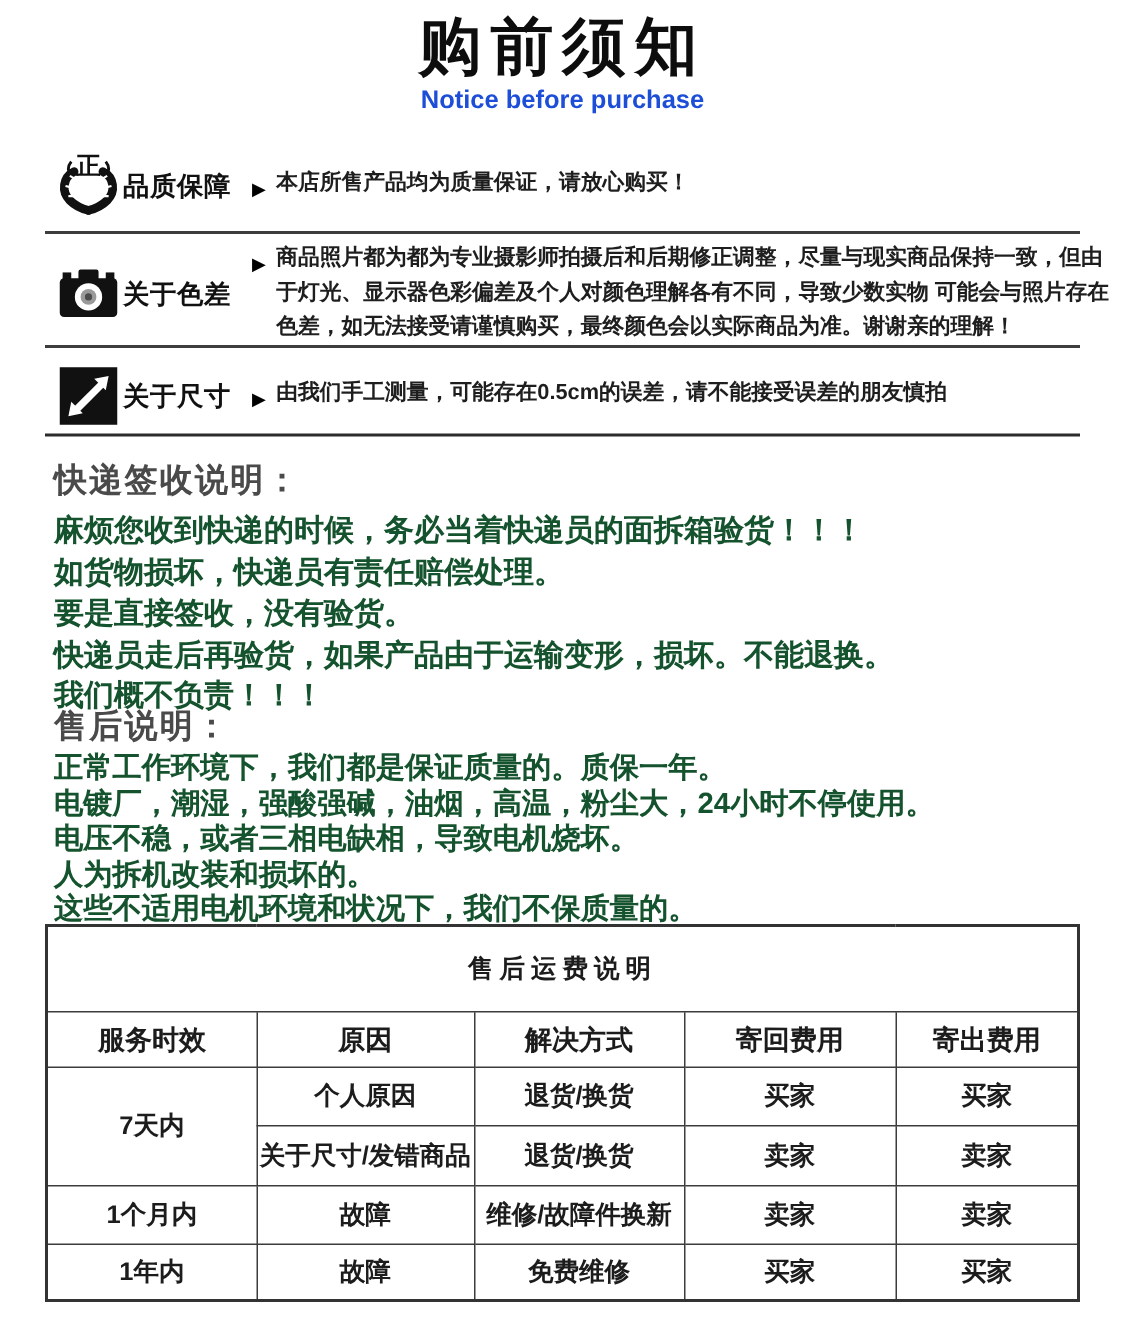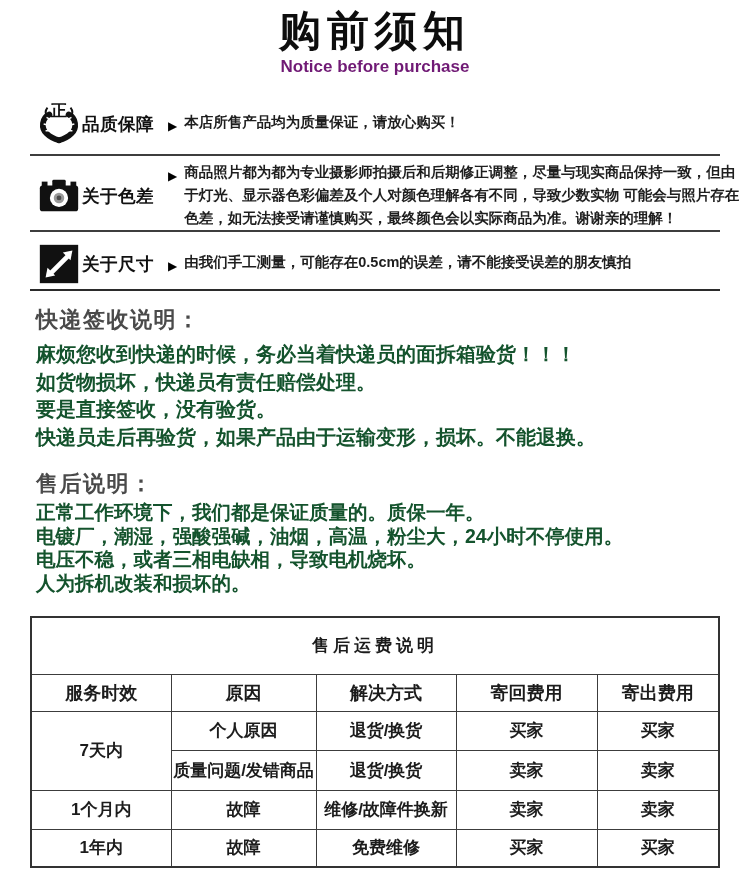--- a/index.html
+++ b/index.html
@@ -14,7 +14,7 @@
   }
   .sub-title{
     position:absolute;top:57px;left:0;width:750px;text-align:center;
-    font-size:17px;font-weight:bold;letter-spacing:0px;color:#701a75;
+    font-size:17px;font-weight:bold;letter-spacing:0px;color:#1d4ed8;
   }
   
   .notice{position:absolute;left:36px;width:706px;display:flex;align-items:center;}

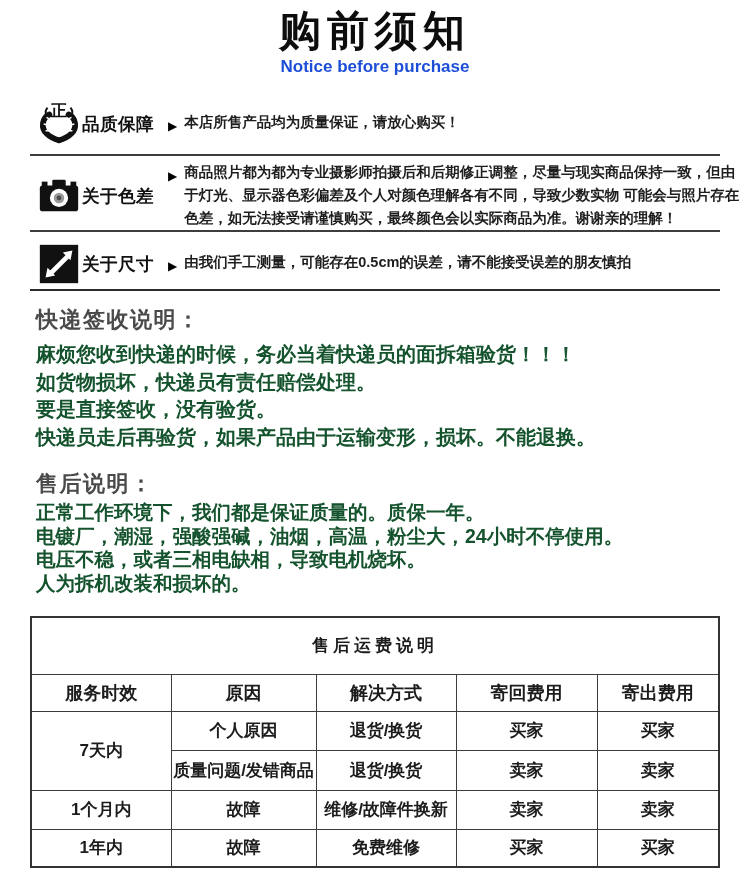--- a/index.html
+++ b/index.html
@@ -143,6 +143,7 @@
     <div>如货物损坏，快递员有责任赔偿处理。</div>
     <div>要是直接签收，没有验货。</div>
     <div>快递员走后再验货，如果产品由于运输变形，损坏。不能退换。</div>
+    <div>我们概不负责！！！</div>
   </div>
 
   <div class="section-heading" id="aftersale-heading">售后说明：</div>

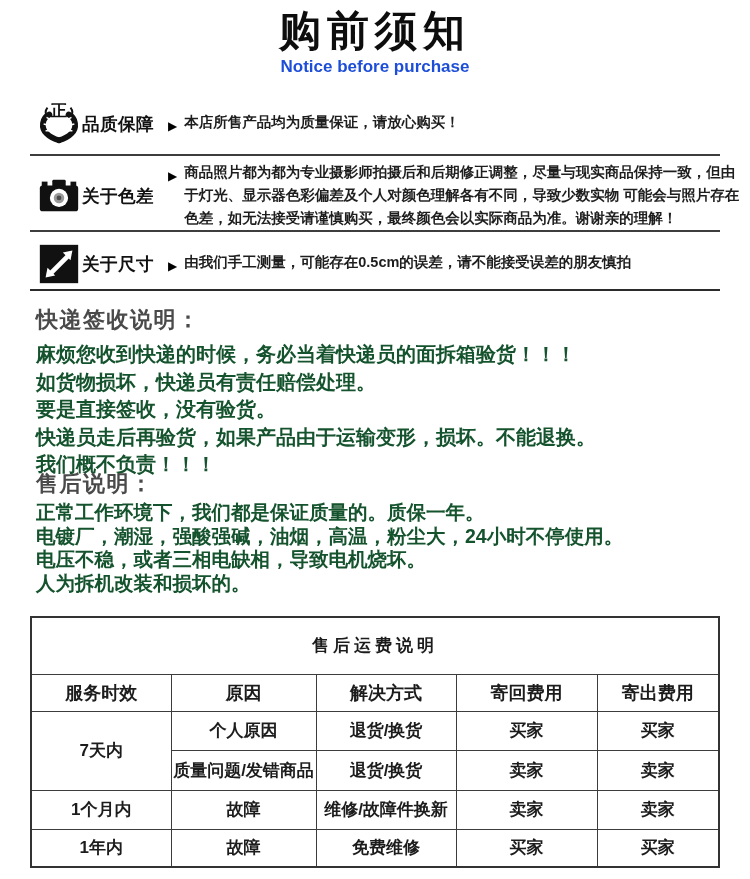--- a/index.html
+++ b/index.html
@@ -152,6 +152,7 @@
     <div>电镀厂，潮湿，强酸强碱，油烟，高温，粉尘大，24小时不停使用。</div>
     <div>电压不稳，或者三相电缺相，导致电机烧坏。</div>
     <div>人为拆机改装和损坏的。</div>
+    <div>这些不适用电机环境和状况下，我们不保质量的。</div>
   </div>
 
   <table class="freight-table">

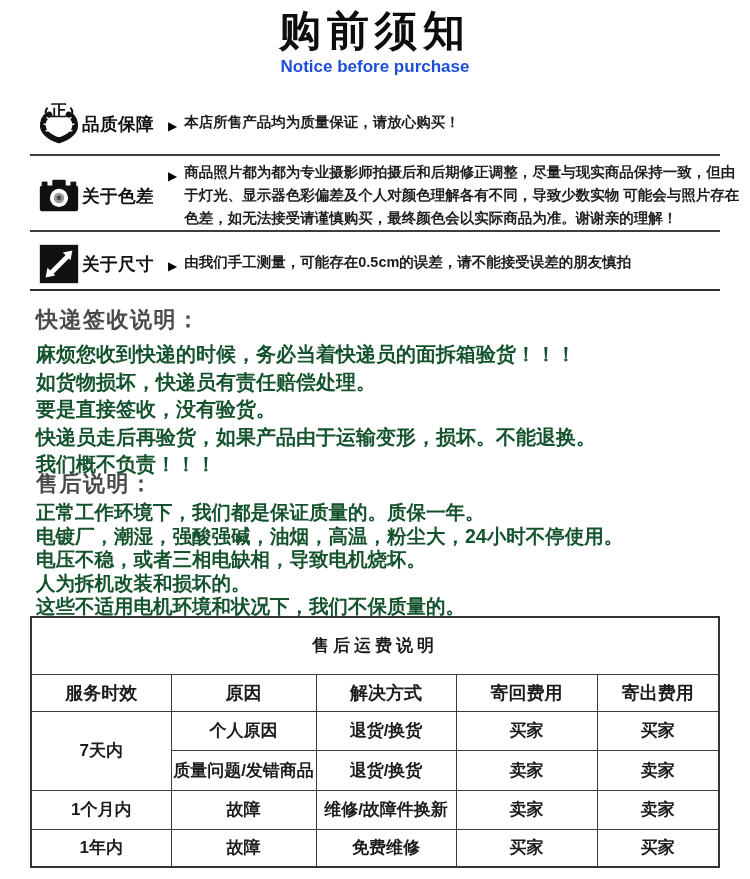--- a/index.html
+++ b/index.html
@@ -182,7 +182,7 @@
       <td class="red-cell">买家</td>
     </tr>
     <tr class="tr-b">
-      <td>质量问题/发错商品</td>
+      <td>关于尺寸/发错商品</td>
       <td>退货/换货</td>
       <td>卖家</td>
       <td>卖家</td>

